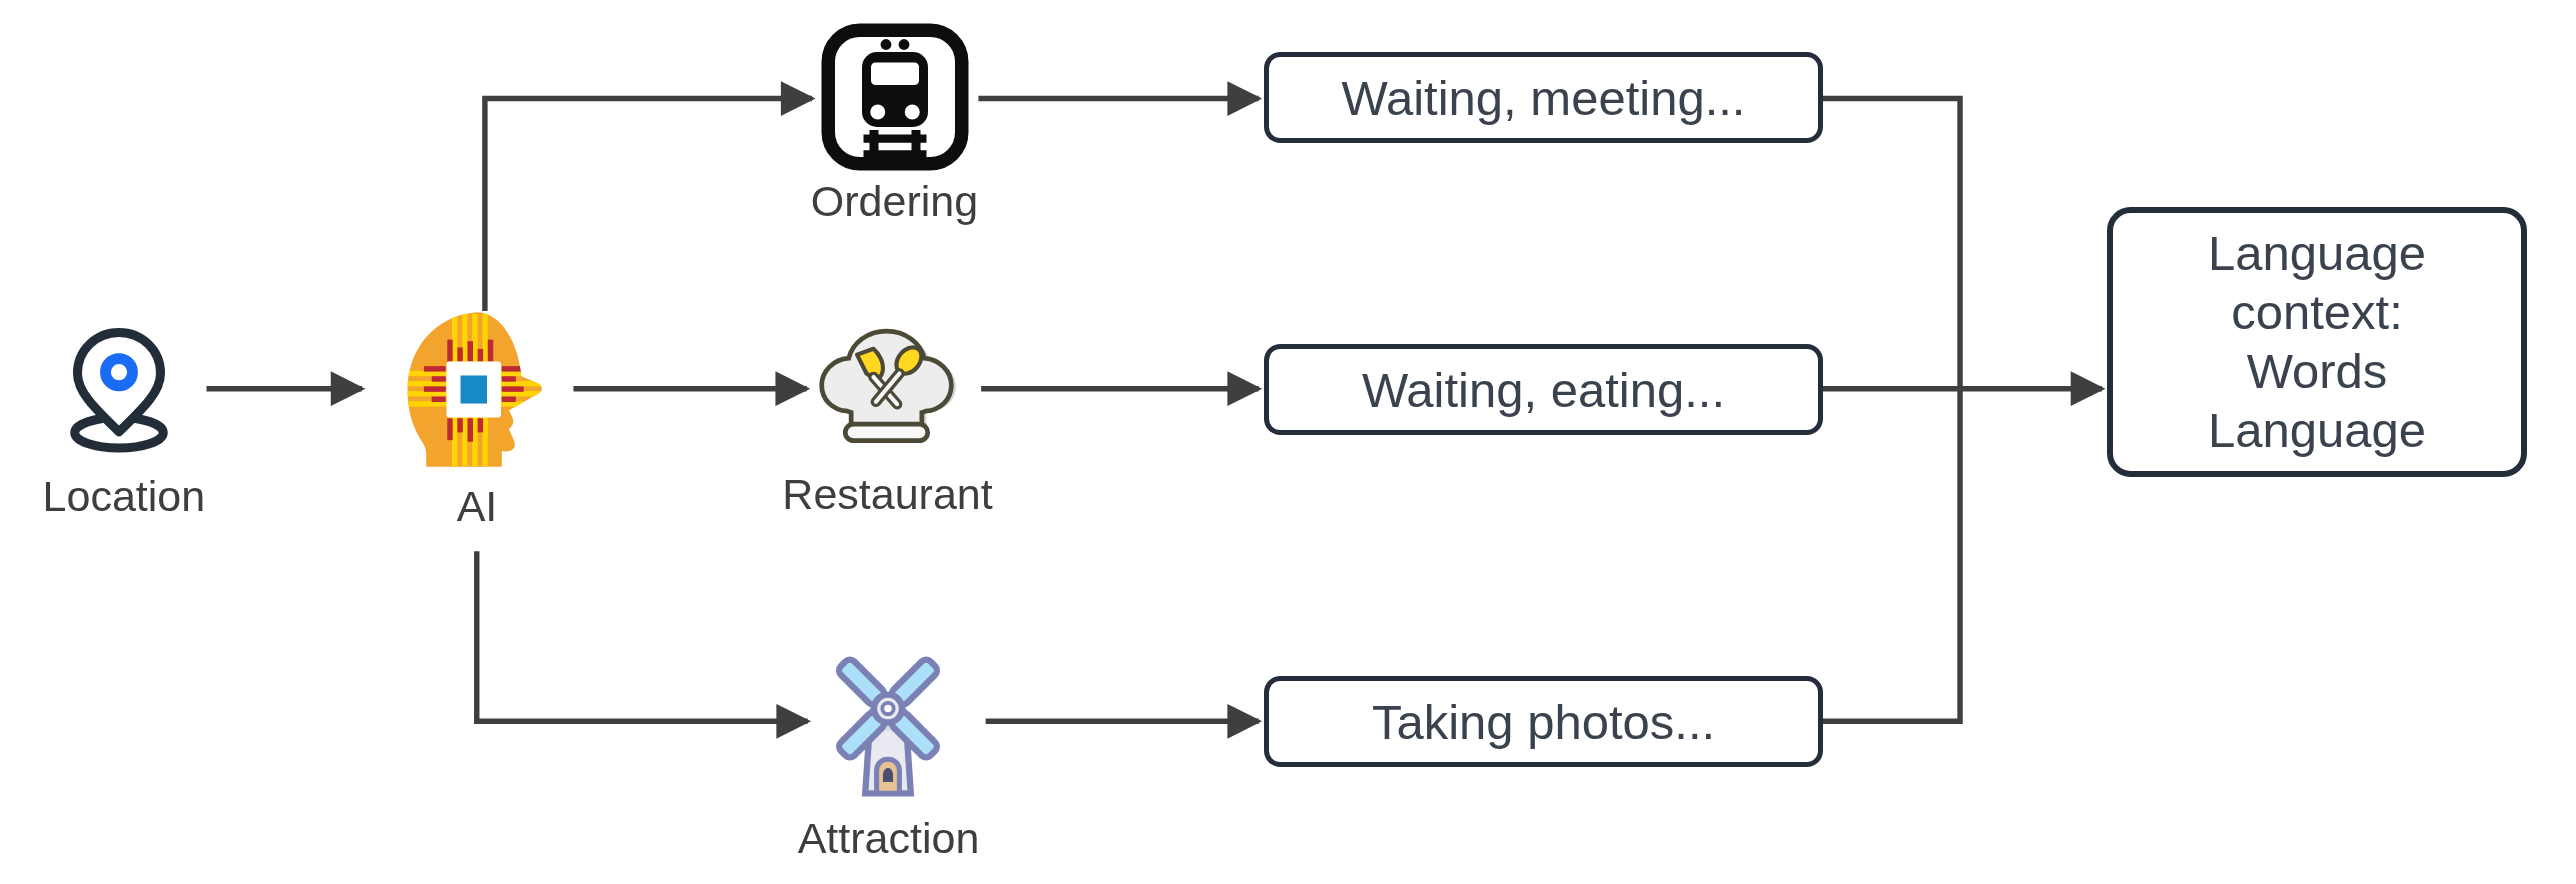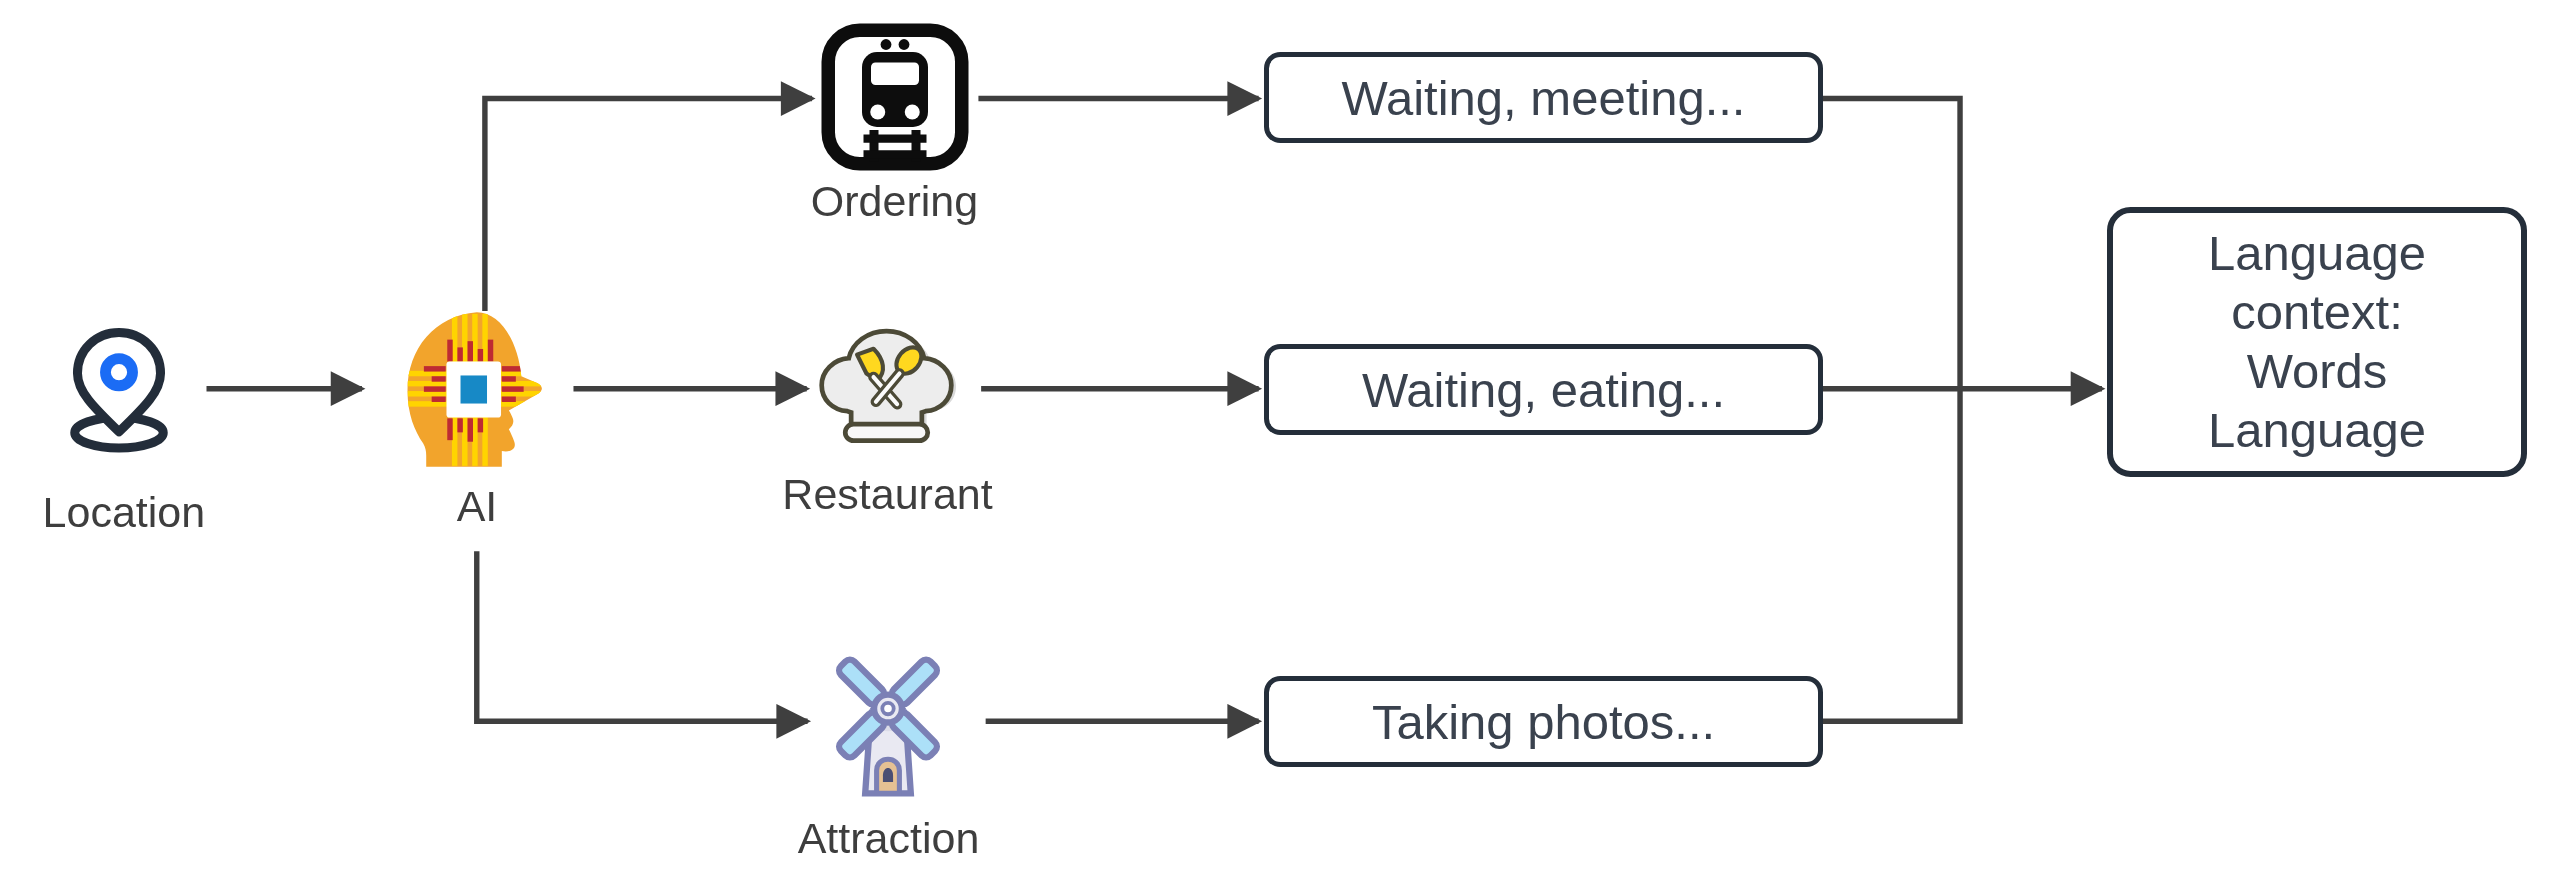--- a/index.html
+++ b/index.html
@@ -59,7 +59,7 @@
     </g>
     <circle cx="62" cy="49" r="15" fill="#ffffff" stroke-width="12" stroke="#1b6cf5"></circle>
   </svg>
-  <div class="node-label" style="left:15.4px;top:488px;width:217px">Location</div>
+  <div class="node-label" style="left:15.4px;top:472px;width:217px">Location</div>
 
   <svg class="node-icon" style="left:402px;top:310px" width="156" height="159" viewBox="0 0 200 204">
     <defs>

